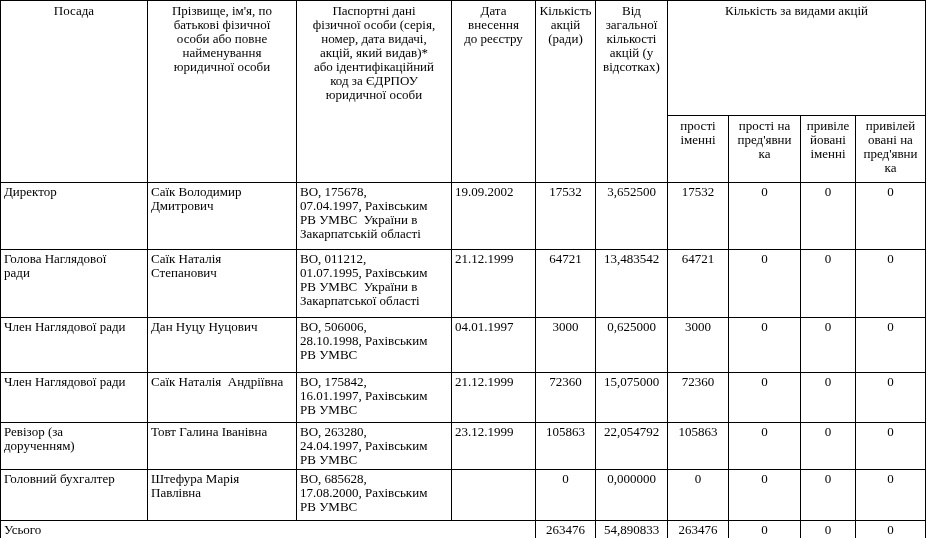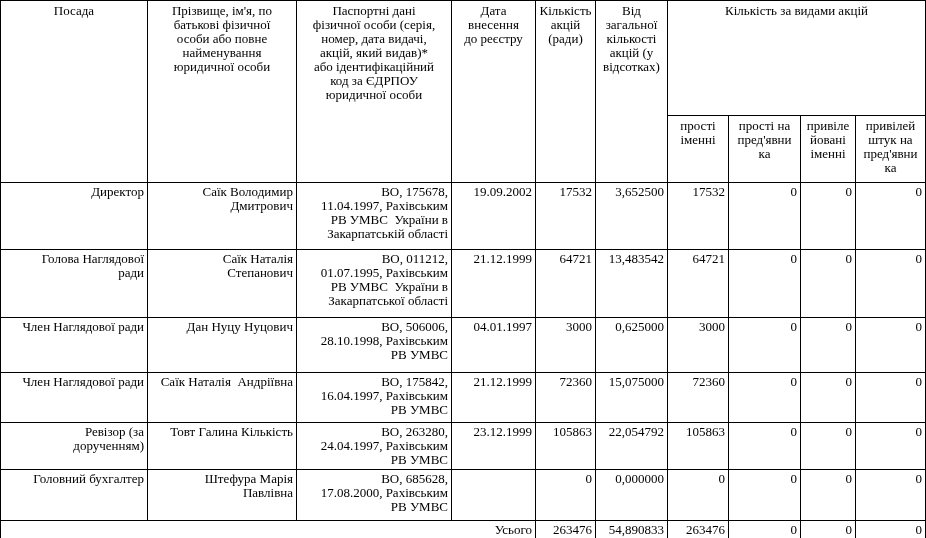--- a/index.html
+++ b/index.html
@@ -94,7 +94,7 @@
 йовані
 іменні</th>
       <th>привілей
-штук на
+овані на
 пред'явни
 ка</th>
     </tr>

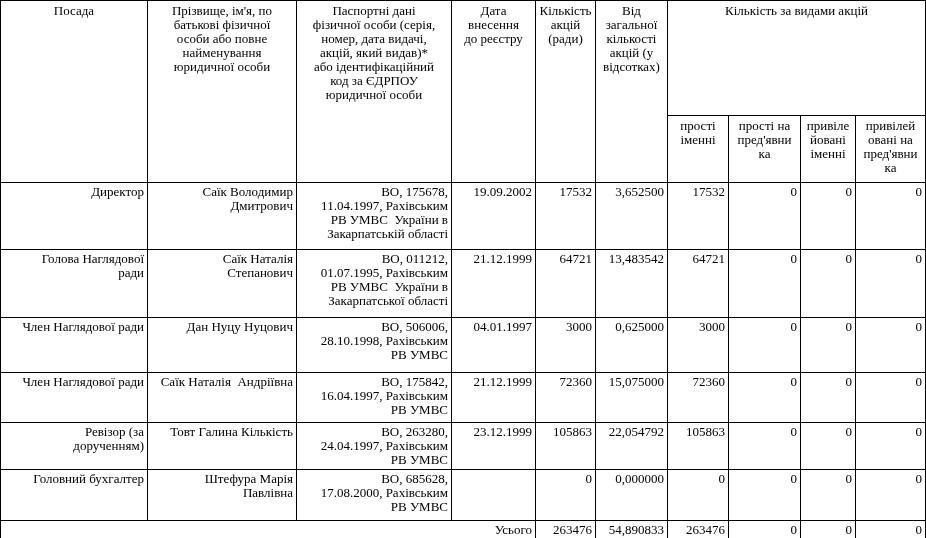--- a/index.html
+++ b/index.html
@@ -35,7 +35,7 @@
     text-align: center;
     padding-top: 3px;
   }
-  .c-left  { text-align: right; }
+  .c-left  { text-align: left; }
   .c-date  { text-align: right; }
   .c-num   { text-align: right; }
   .total-row td { vertical-align: middle; padding-top: 1px; padding-bottom: 1px; }

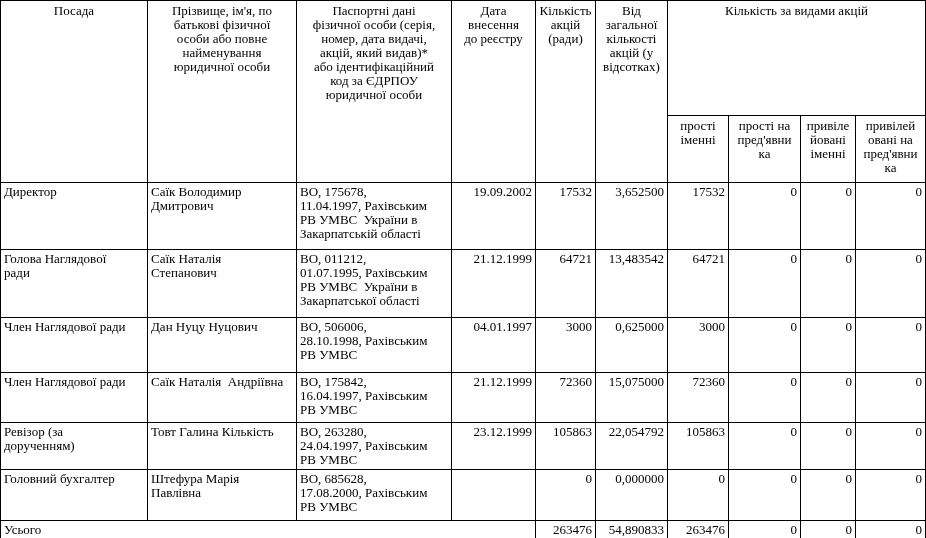--- a/index.html
+++ b/index.html
@@ -105,7 +105,7 @@
       <td class="c-left">Саїк Володимир
 Дмитрович</td>
       <td class="c-left">ВО, 175678,
-11.04.1997, Рахівським
+07.04.1997, Рахівським
 РВ УМВС  України в
 Закарпатській області</td>
       <td class="c-date">19.09.2002</td>

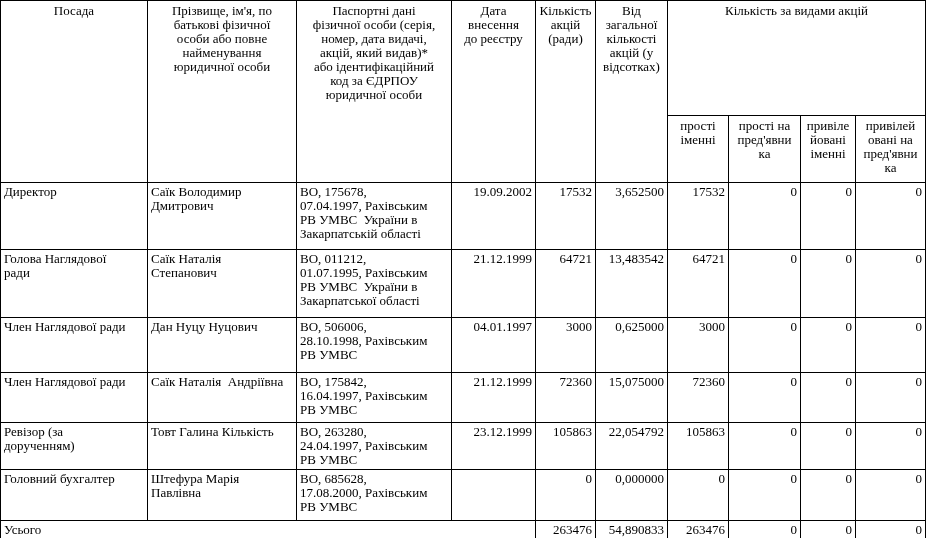--- a/index.html
+++ b/index.html
@@ -36,7 +36,7 @@
     padding-top: 3px;
   }
   .c-left  { text-align: left; }
-  .c-date  { text-align: right; }
+  .c-date  { text-align: left; }
   .c-num   { text-align: right; }
   .total-row td { vertical-align: middle; padding-top: 1px; padding-bottom: 1px; }
 </style>

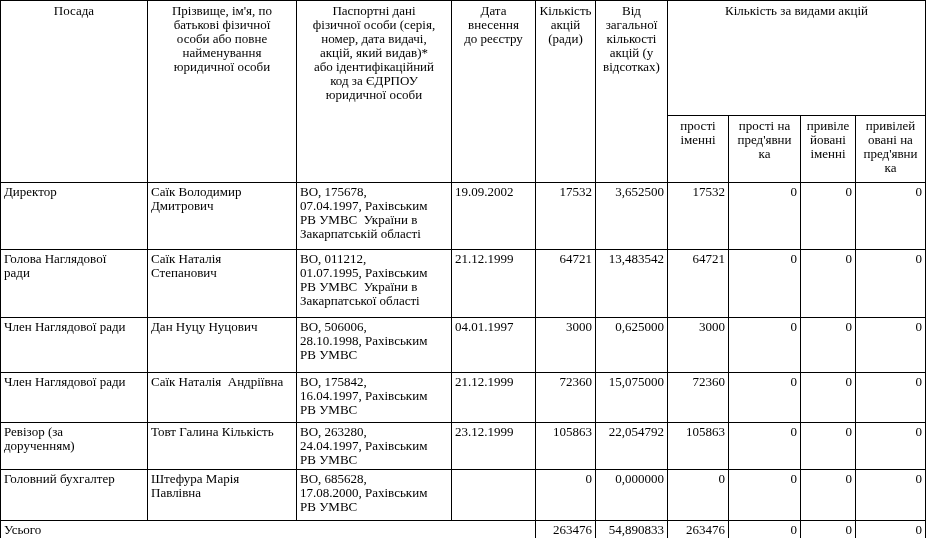--- a/index.html
+++ b/index.html
@@ -37,7 +37,7 @@
   }
   .c-left  { text-align: left; }
   .c-date  { text-align: left; }
-  .c-num   { text-align: right; }
+  .c-num   { text-align: center; }
   .total-row td { vertical-align: middle; padding-top: 1px; padding-bottom: 1px; }
 </style>
 </head>

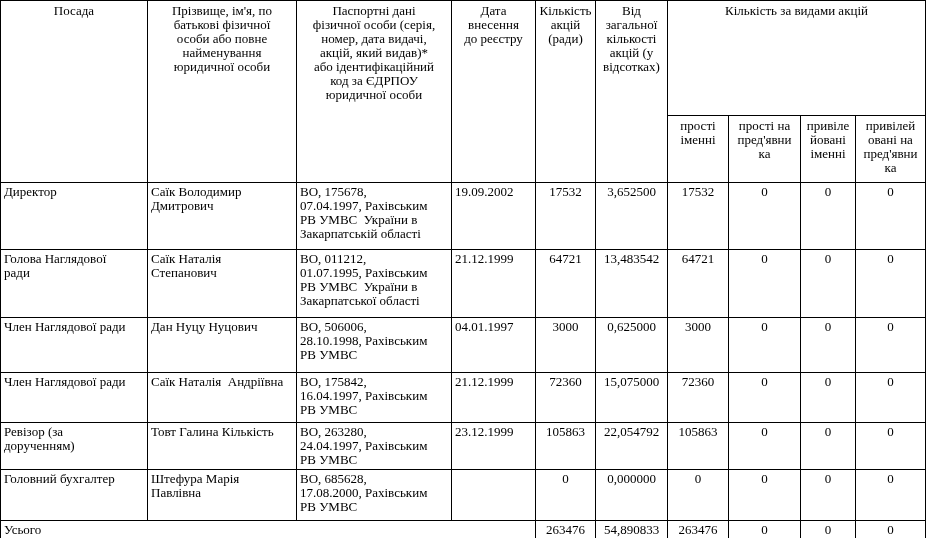--- a/index.html
+++ b/index.html
@@ -151,7 +151,7 @@
       <td class="c-left">Член Наглядової ради</td>
       <td class="c-left">Саїк Наталія  Андріївна</td>
       <td class="c-left">ВО, 175842,
-16.04.1997, Рахівським
+16.01.1997, Рахівським
 РВ УМВС</td>
       <td class="c-date">21.12.1999</td>
       <td class="c-num">72360</td>

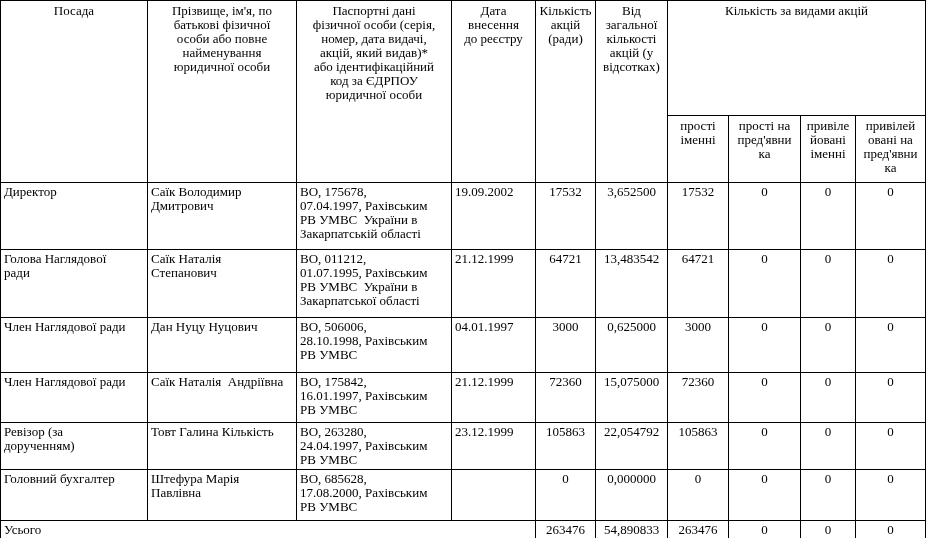--- a/index.html
+++ b/index.html
@@ -164,7 +164,7 @@
     <tr style="height:45px">
       <td class="c-left">Ревізор (за
 дорученням)</td>
-      <td class="c-left">Товт Галина Кількість</td>
+      <td class="c-left">Товт Галина Іванівна</td>
       <td class="c-left">ВО, 263280,
 24.04.1997, Рахівським
 РВ УМВС</td>

